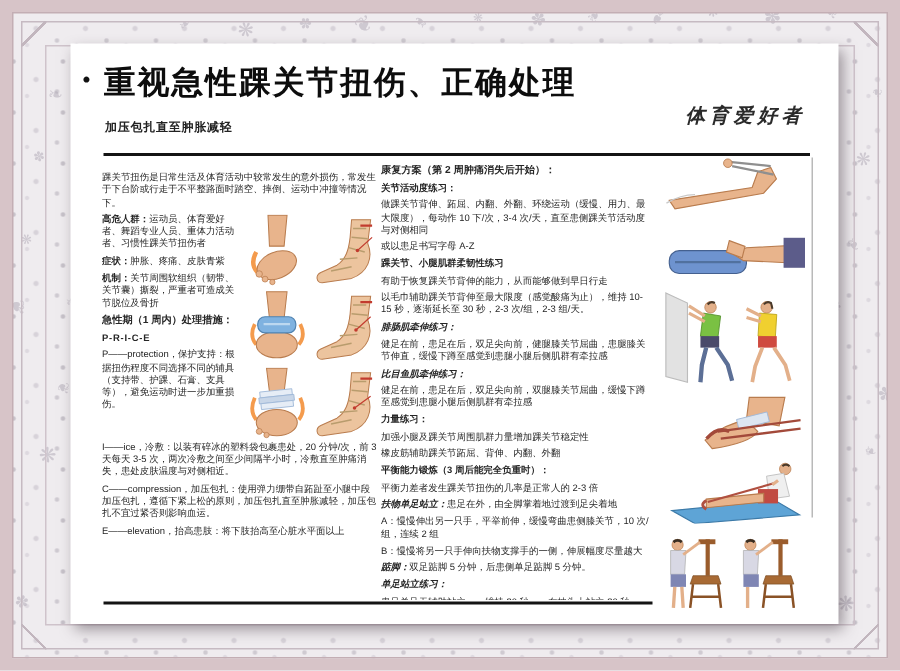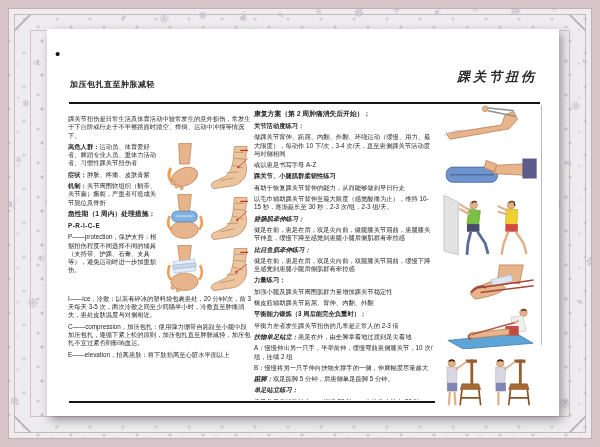--- a/index.html
+++ b/index.html
@@ -186,6 +186,7 @@
 
     <div class="title-row">
       <span class="bullet">•</span>
+      <span class="title">重视急性踝关节扭伤、正确处理</span>
     </div>
     <div class="subtitle">加压包扎直至肿胀减轻</div>
     <div class="corner-label">踝关节扭伤</div>

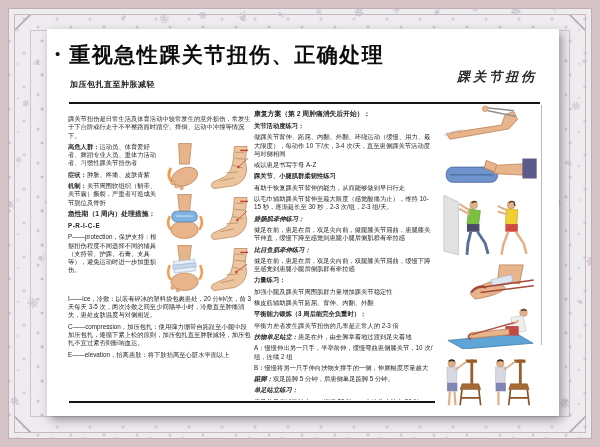--- a/index.html
+++ b/index.html
@@ -189,7 +189,7 @@
       <span class="title">重视急性踝关节扭伤、正确处理</span>
     </div>
     <div class="subtitle">加压包扎直至肿胀减轻</div>
-    <div class="corner-label">踝关节扭伤</div>
+    <div class="corner-label">体育爱好者</div>
     <div class="header-rule"></div>
 
     <div class="col col-left">

